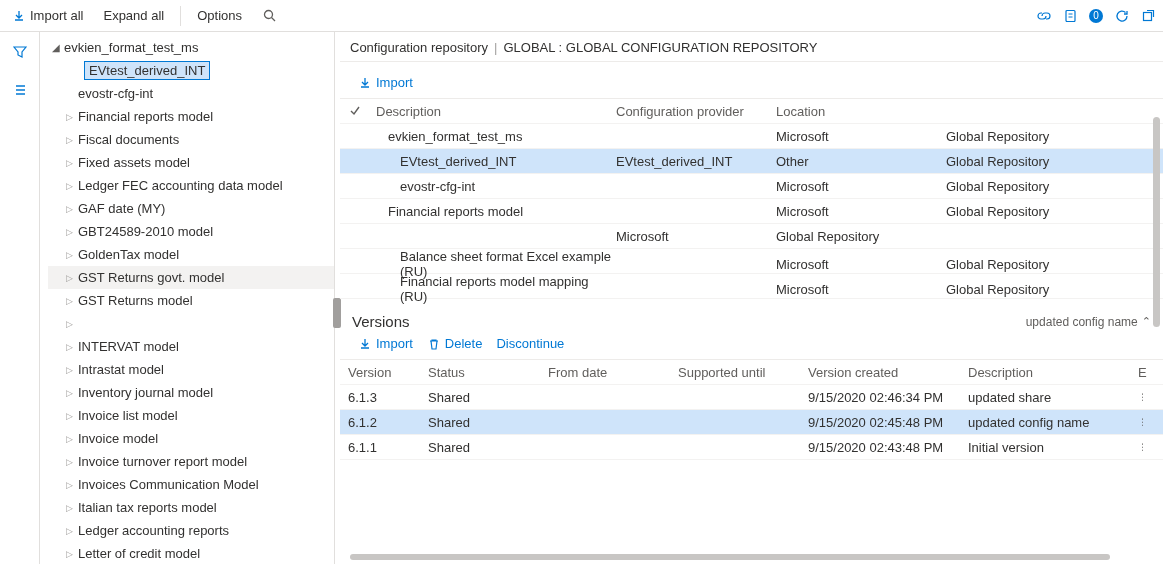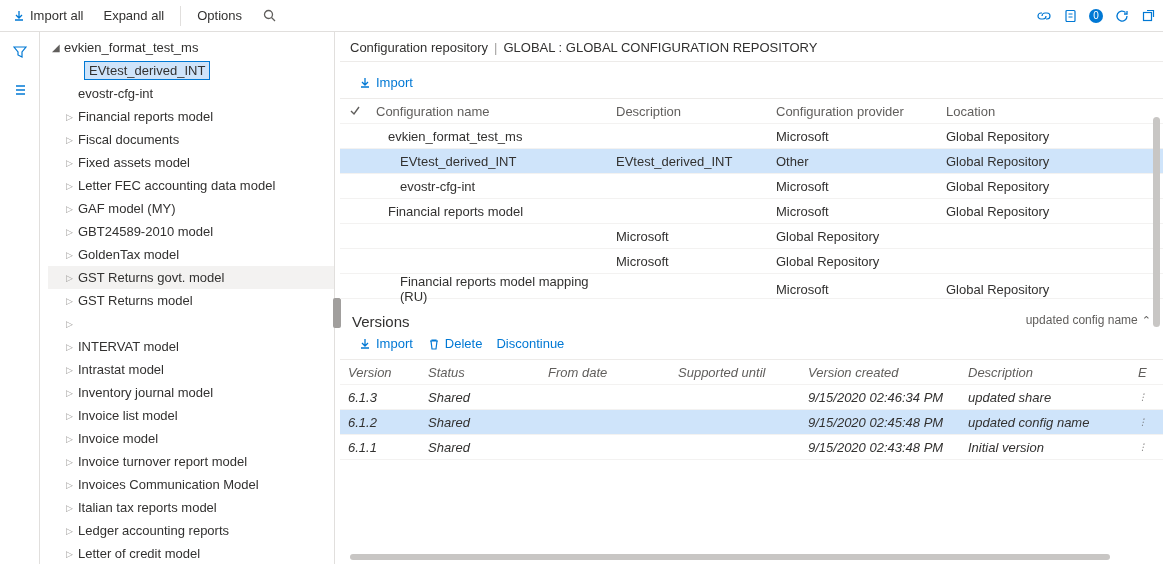--- a/index.html
+++ b/index.html
@@ -443,7 +443,6 @@
                 <path d="M2 6l3 3 5-7" stroke="#605e5c" fill="none" stroke-width="1.4"></path>
               </svg>
           </span>
-          <span>Configuration name</span>
           <span>Description</span>
           <span>Configuration provider</span>
           <span>Location</span>

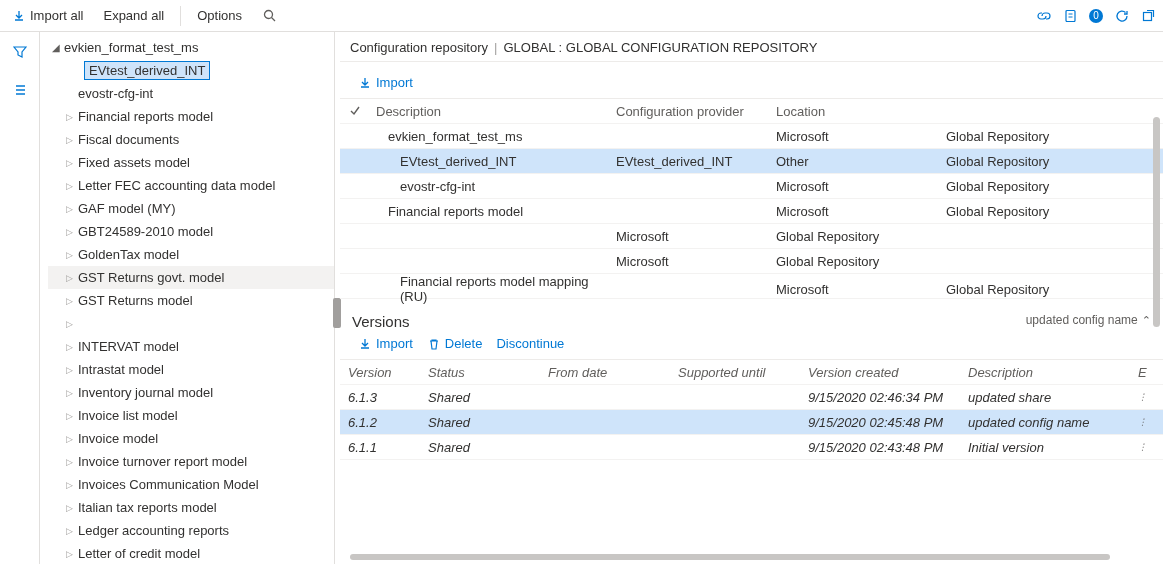--- a/index.html
+++ b/index.html
@@ -344,7 +344,7 @@
       </div>
       <div class="tree-item level1">
         <span class="tree-caret" style="color: rgb(161, 159, 157); font-size: 9px;">▷</span>
-        <span>Letter FEC accounting data model</span>
+        <span>Ledger FEC accounting data model</span>
       </div>
       <div class="tree-item level1">
         <span class="tree-caret" style="color: rgb(161, 159, 157); font-size: 9px;">▷</span>

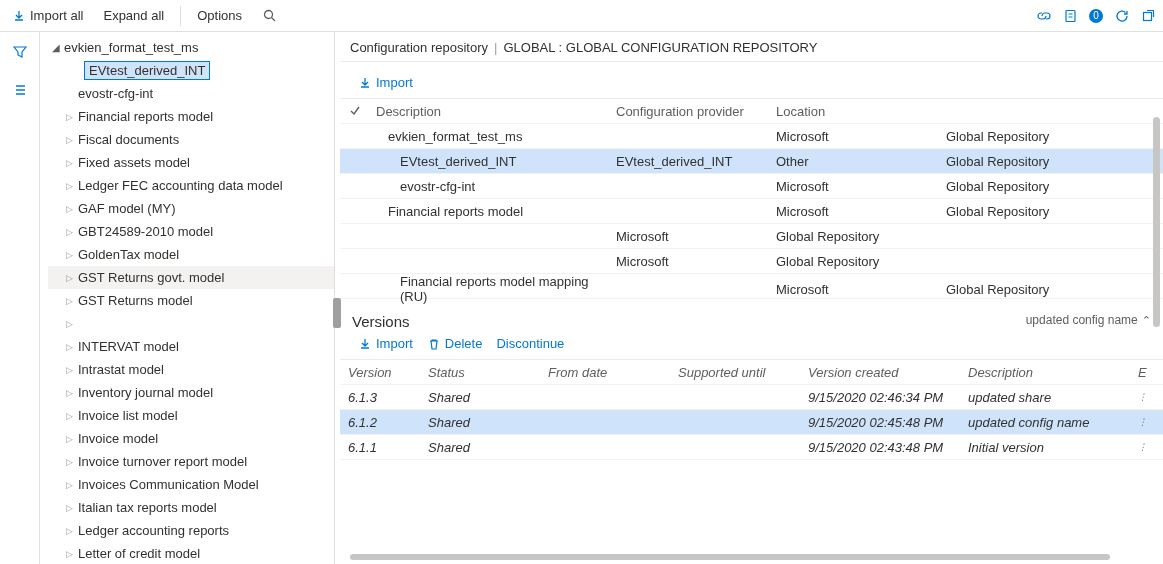--- a/index.html
+++ b/index.html
@@ -348,7 +348,7 @@
       </div>
       <div class="tree-item level1">
         <span class="tree-caret" style="color: rgb(161, 159, 157); font-size: 9px;">▷</span>
-        <span>GAF model (MY)</span>
+        <span>GAF date (MY)</span>
       </div>
       <div class="tree-item level1">
         <span class="tree-caret" style="color: rgb(161, 159, 157); font-size: 9px;">▷</span>

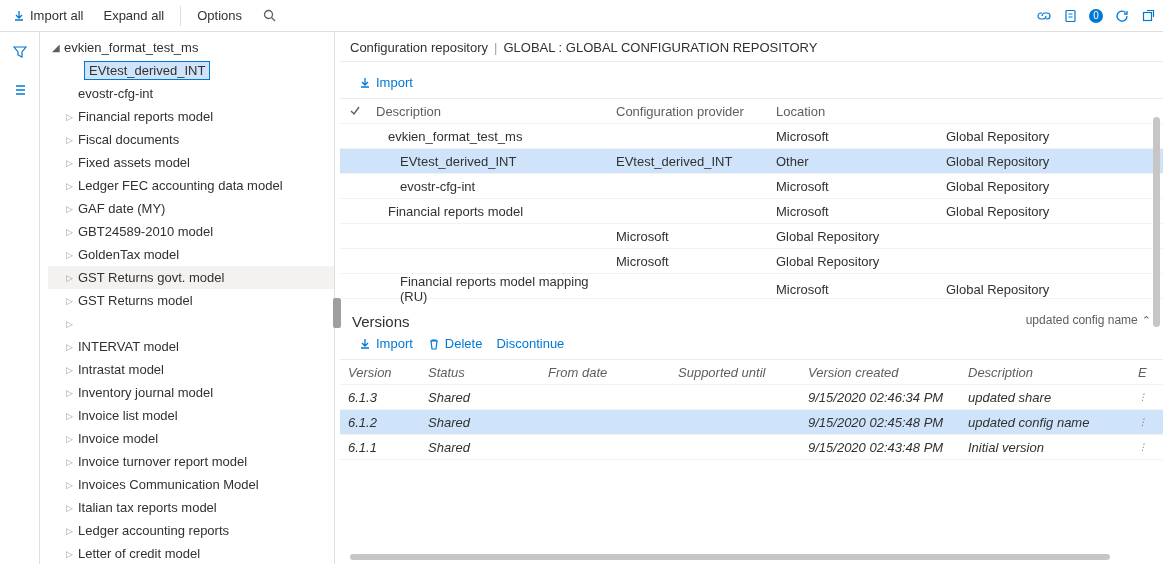--- a/index.html
+++ b/index.html
@@ -484,6 +484,7 @@
             </div>
             <div class="grid-row indent2">
               <span></span>
+              <span class="c-name">Balance sheet format Excel example (RU)</span>
               <span></span>
               <span>Microsoft</span>
               <span>Global Repository</span>

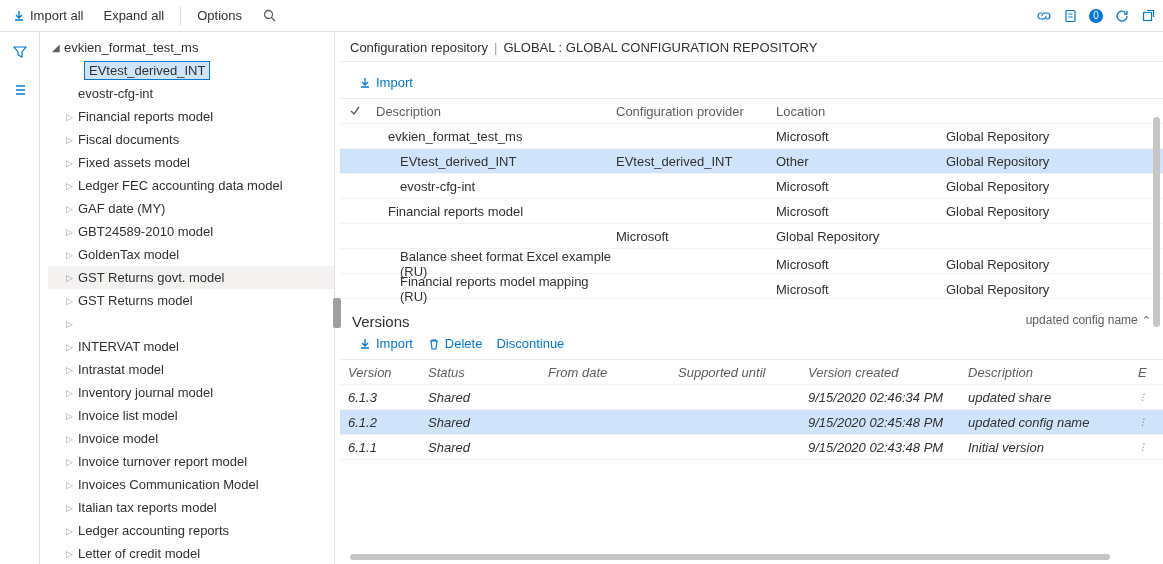--- a/index.html
+++ b/index.html
@@ -199,7 +199,7 @@
   
   .section-title {
     display: flex;
-    align-items: flex-start;
+    align-items: center;
     padding: 14px 12px 6px 12px;
     font-size: 15px;
   }

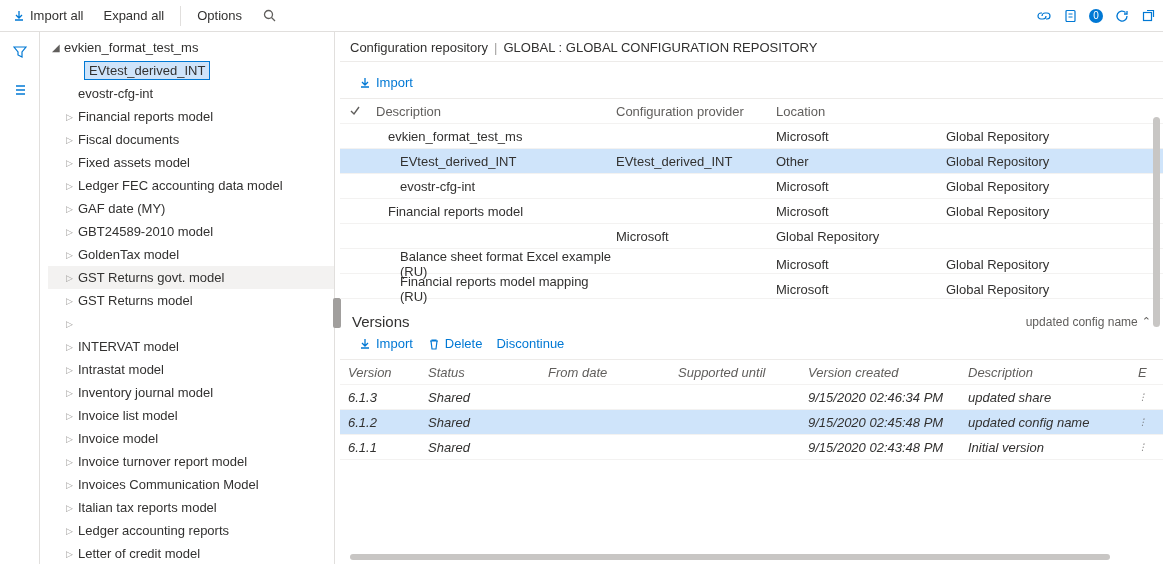--- a/index.html
+++ b/index.html
@@ -216,7 +216,6 @@
   .vgrid .grid-row {
     grid-template-columns: 80px 120px 130px 130px 160px 170px 12px;
     height: 25px;
-    font-style: italic;
   }
   
   .content-scroll {

